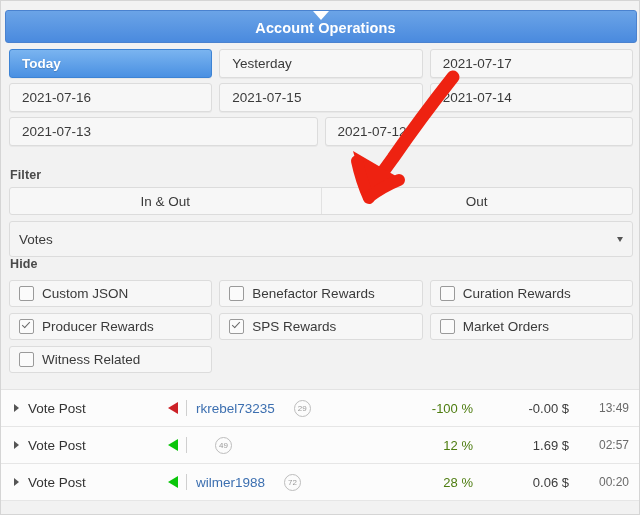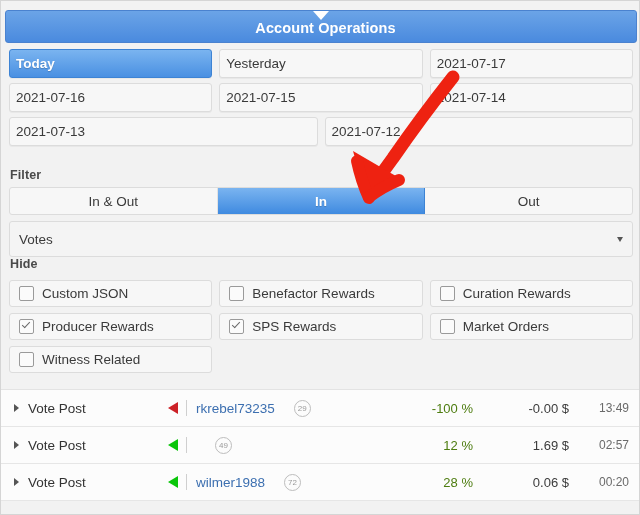--- a/index.html
+++ b/index.html
@@ -77,7 +77,7 @@
     box-sizing: border-box;
     display: flex;
     align-items: center;
-    padding-left: 6px;
+    padding-left: 12px;
     font-size: 13.5px;
     color: #3a3a3a;
     white-space: nowrap;

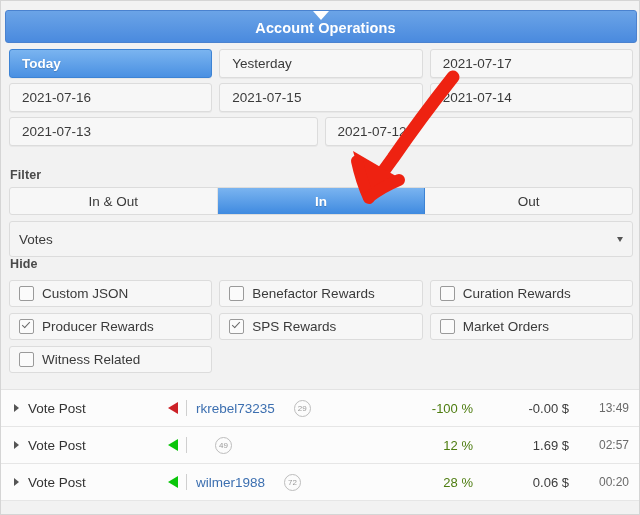--- a/index.html
+++ b/index.html
@@ -336,7 +336,6 @@
 
   <div class="segmented">
     <div class="seg">In &amp; Out</div>
-    <div class="seg active">In</div>
     <div class="seg">Out</div>
   </div>
 

